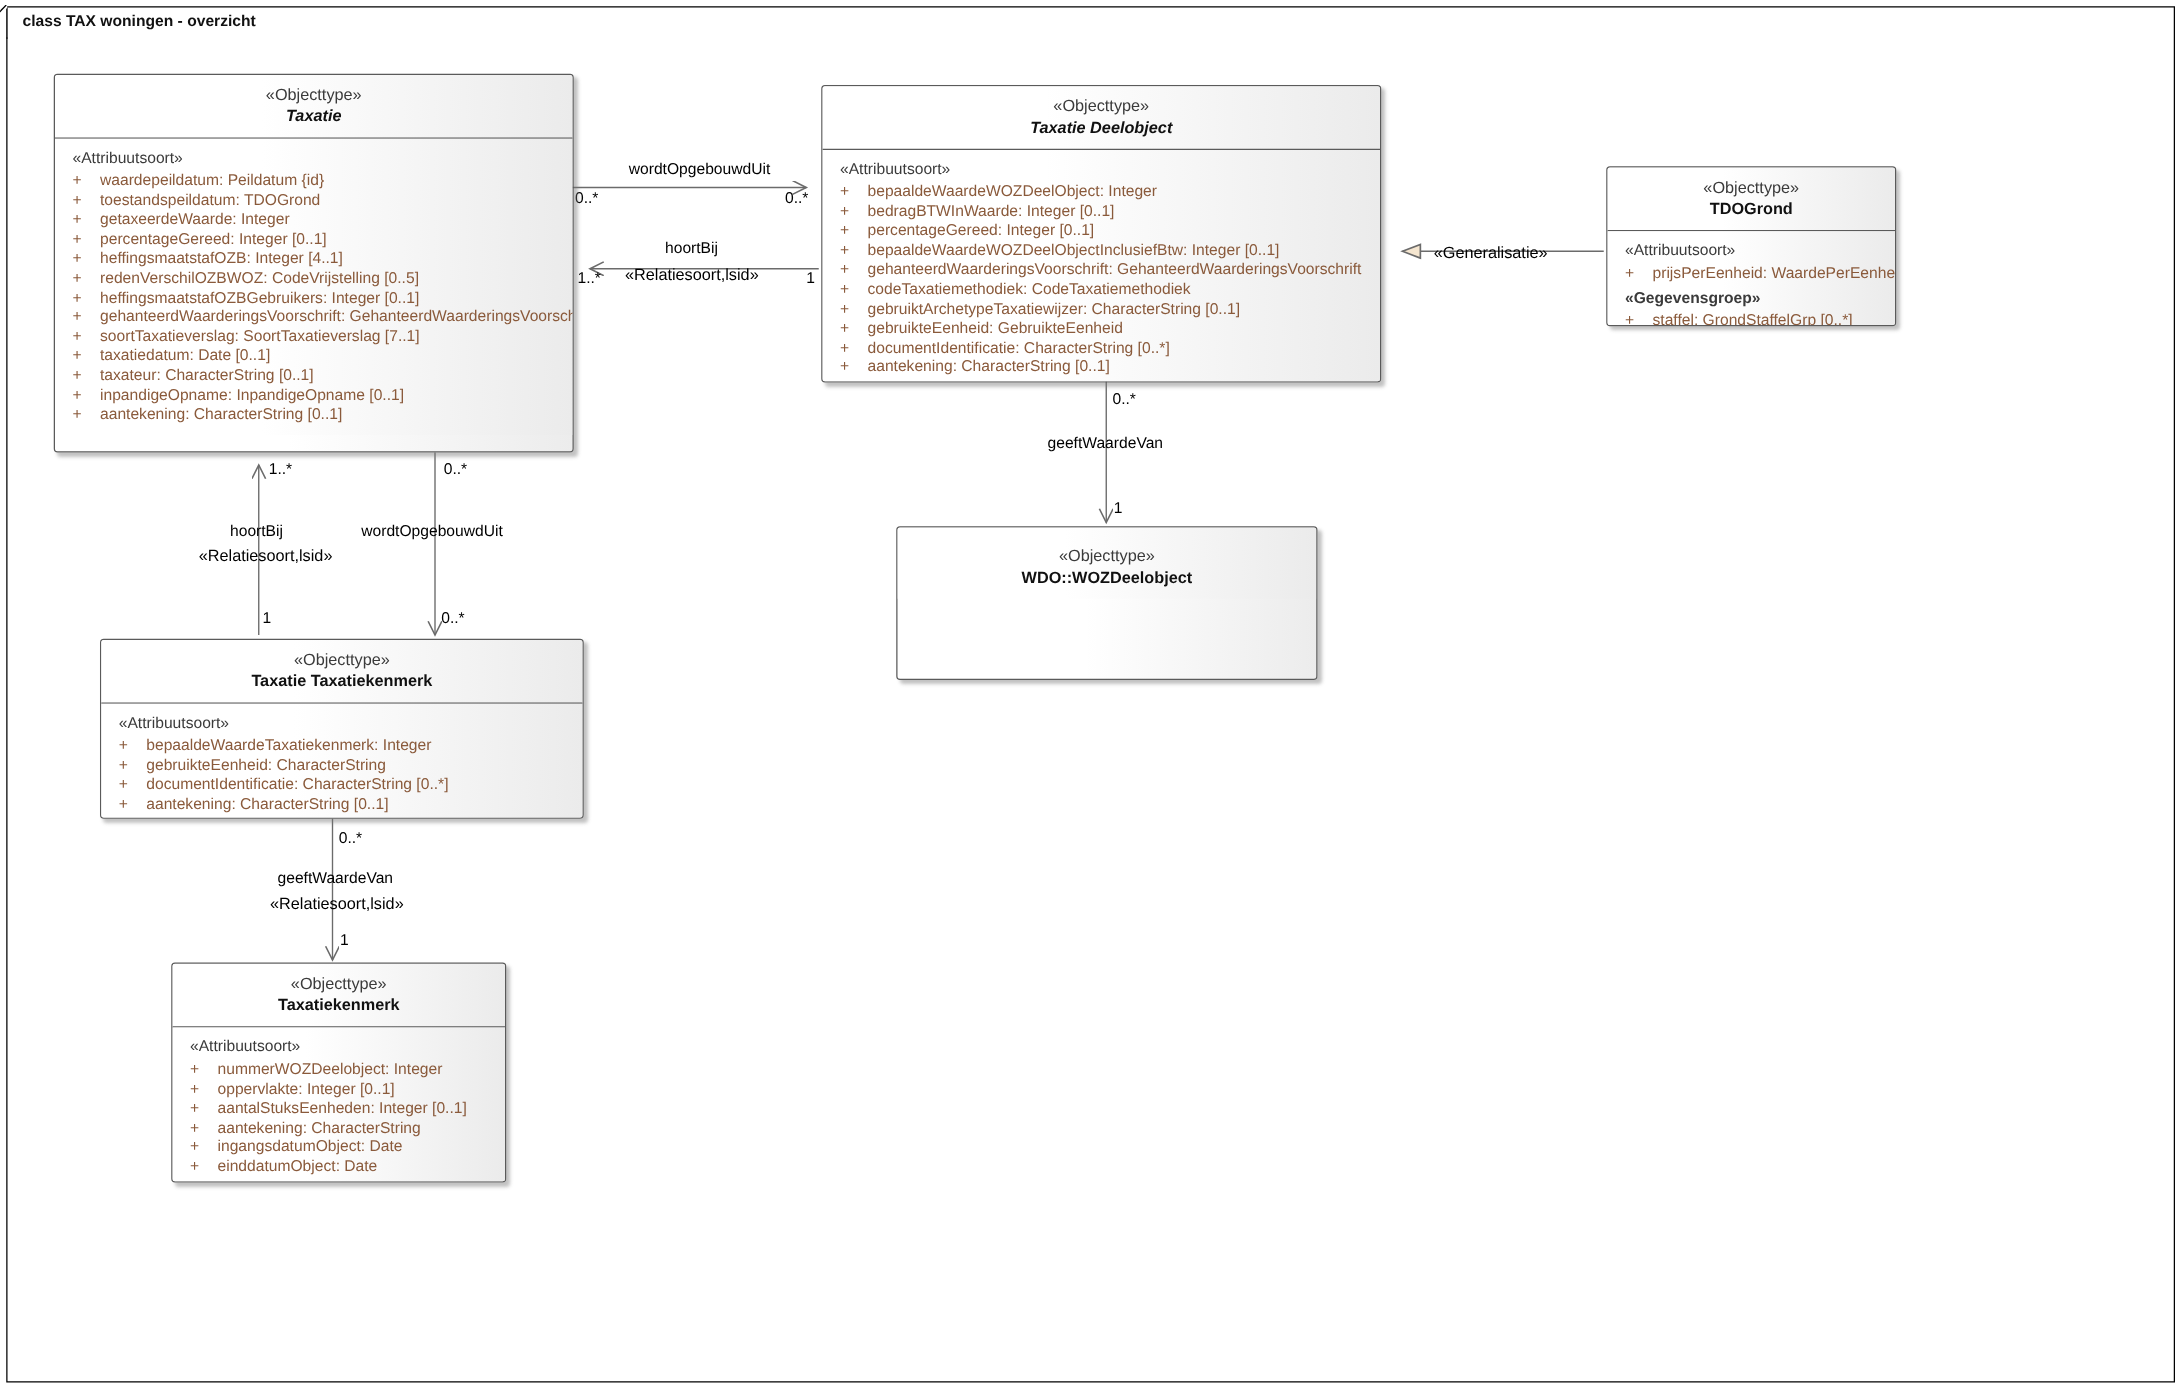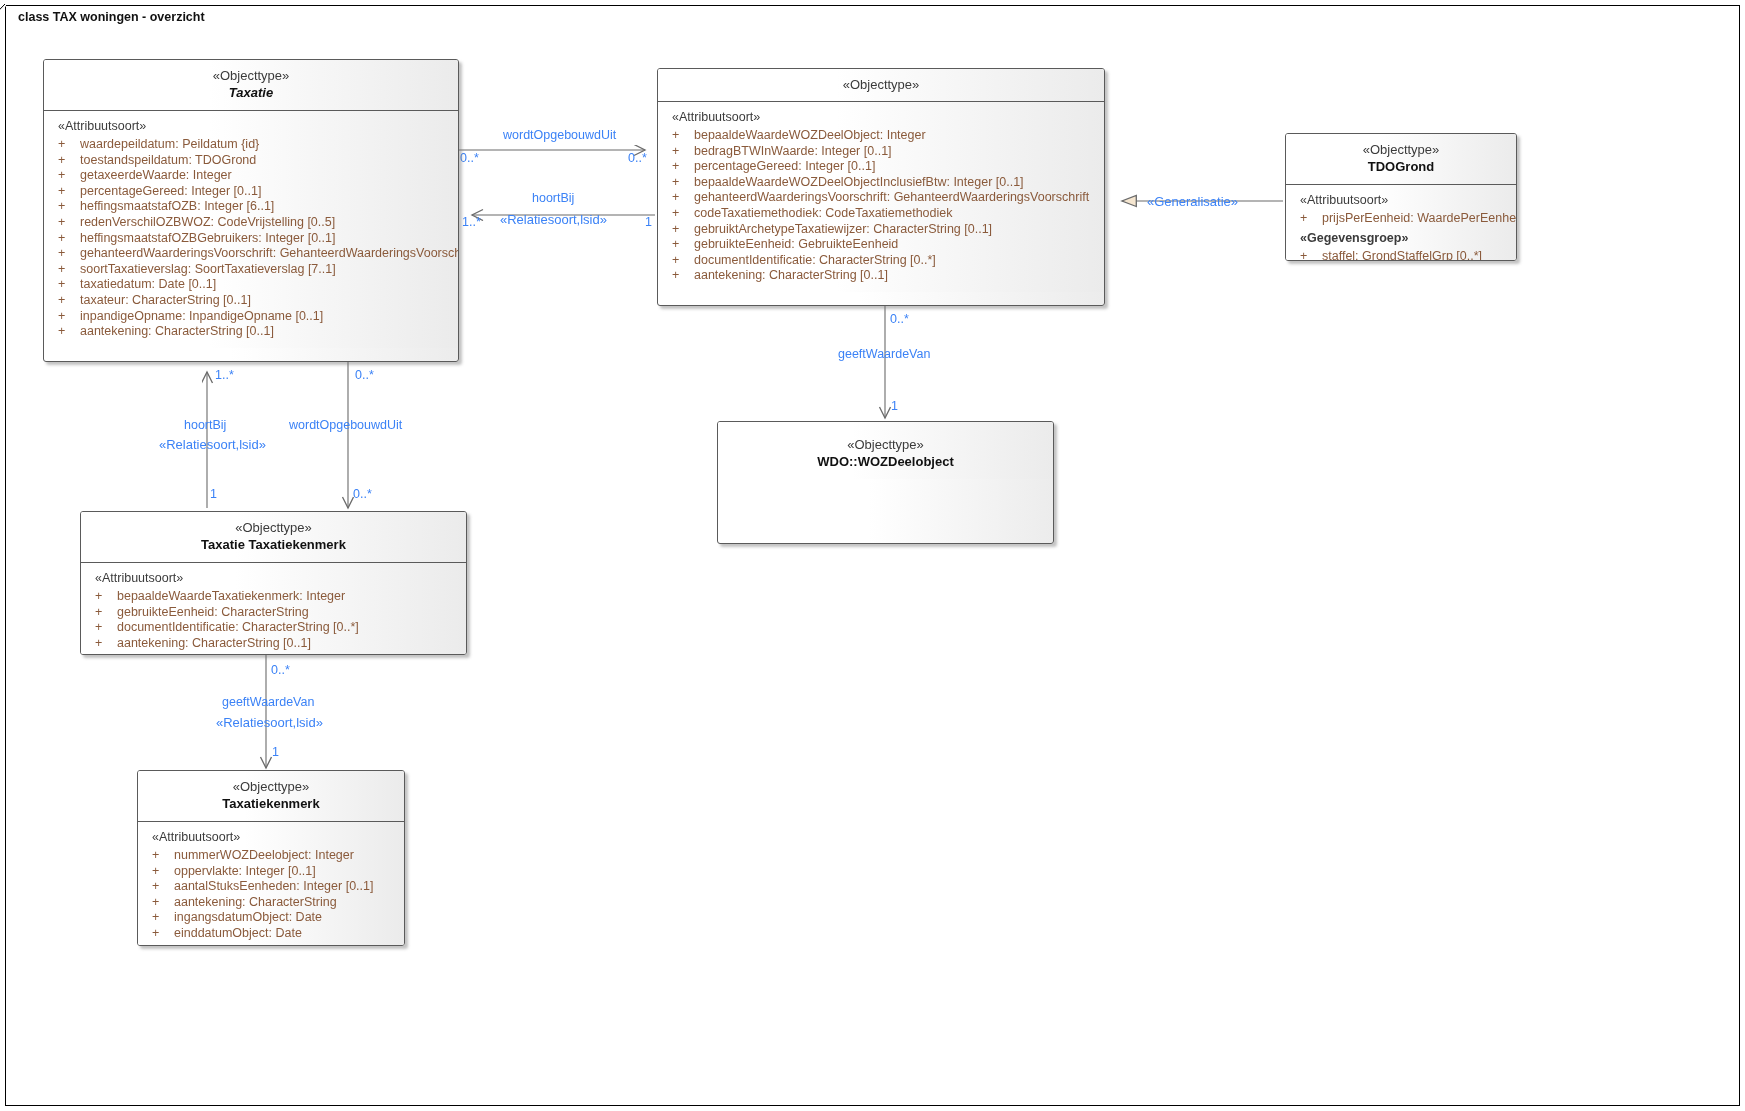--- a/index.html
+++ b/index.html
@@ -243,6 +243,7 @@
   <div class="uml" style="left:657px; top:68px; width:448px; height:238px;">
     <div class="uml-head">
       <div class="stereo">«Objecttype»</div>
+      <div class="cname italic">Taxatie Deelobject</div>
     </div>
     <div class="uml-body">
       <div class="grp-label">«Attribuutsoort»</div>

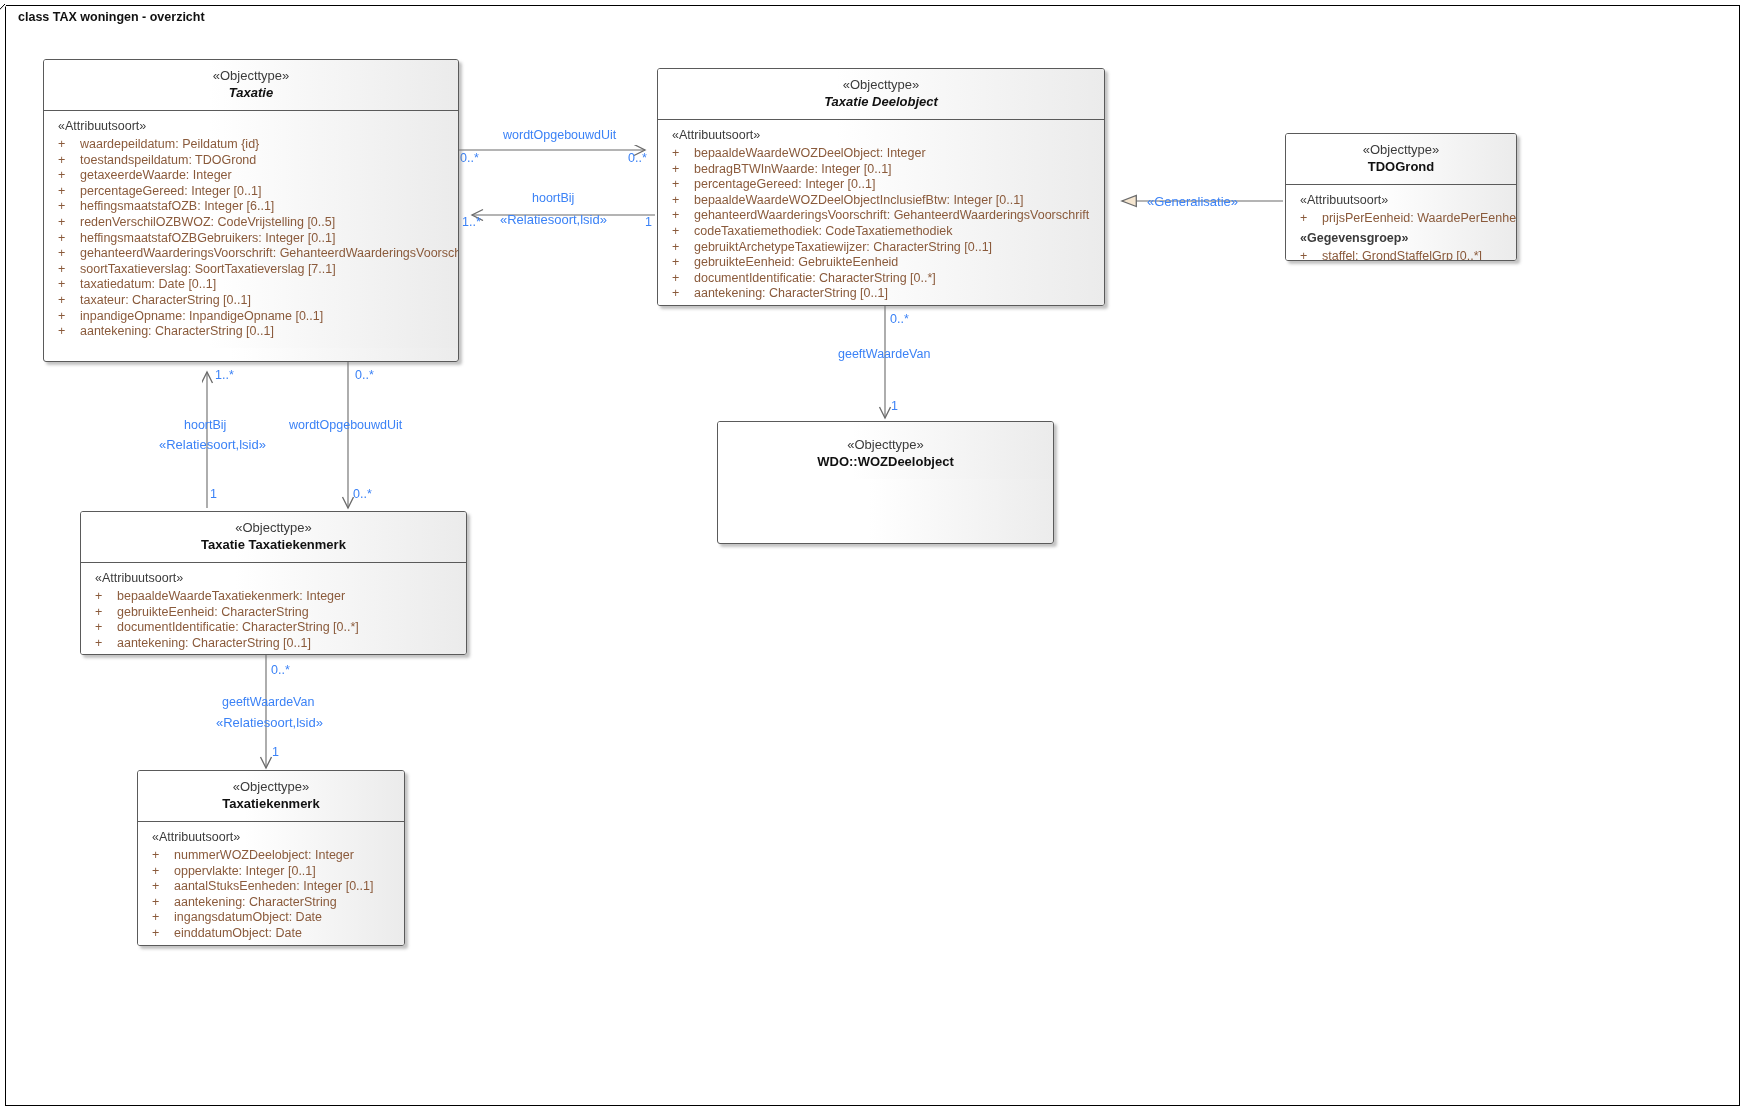--- a/index.html
+++ b/index.html
@@ -134,7 +134,7 @@
   .lbl {
     position: absolute;
     font-size: 12.5px;
-    color: #3b82f6;
+    color: #000000;
     white-space: nowrap;
     line-height: 15px;
     z-index: 2;

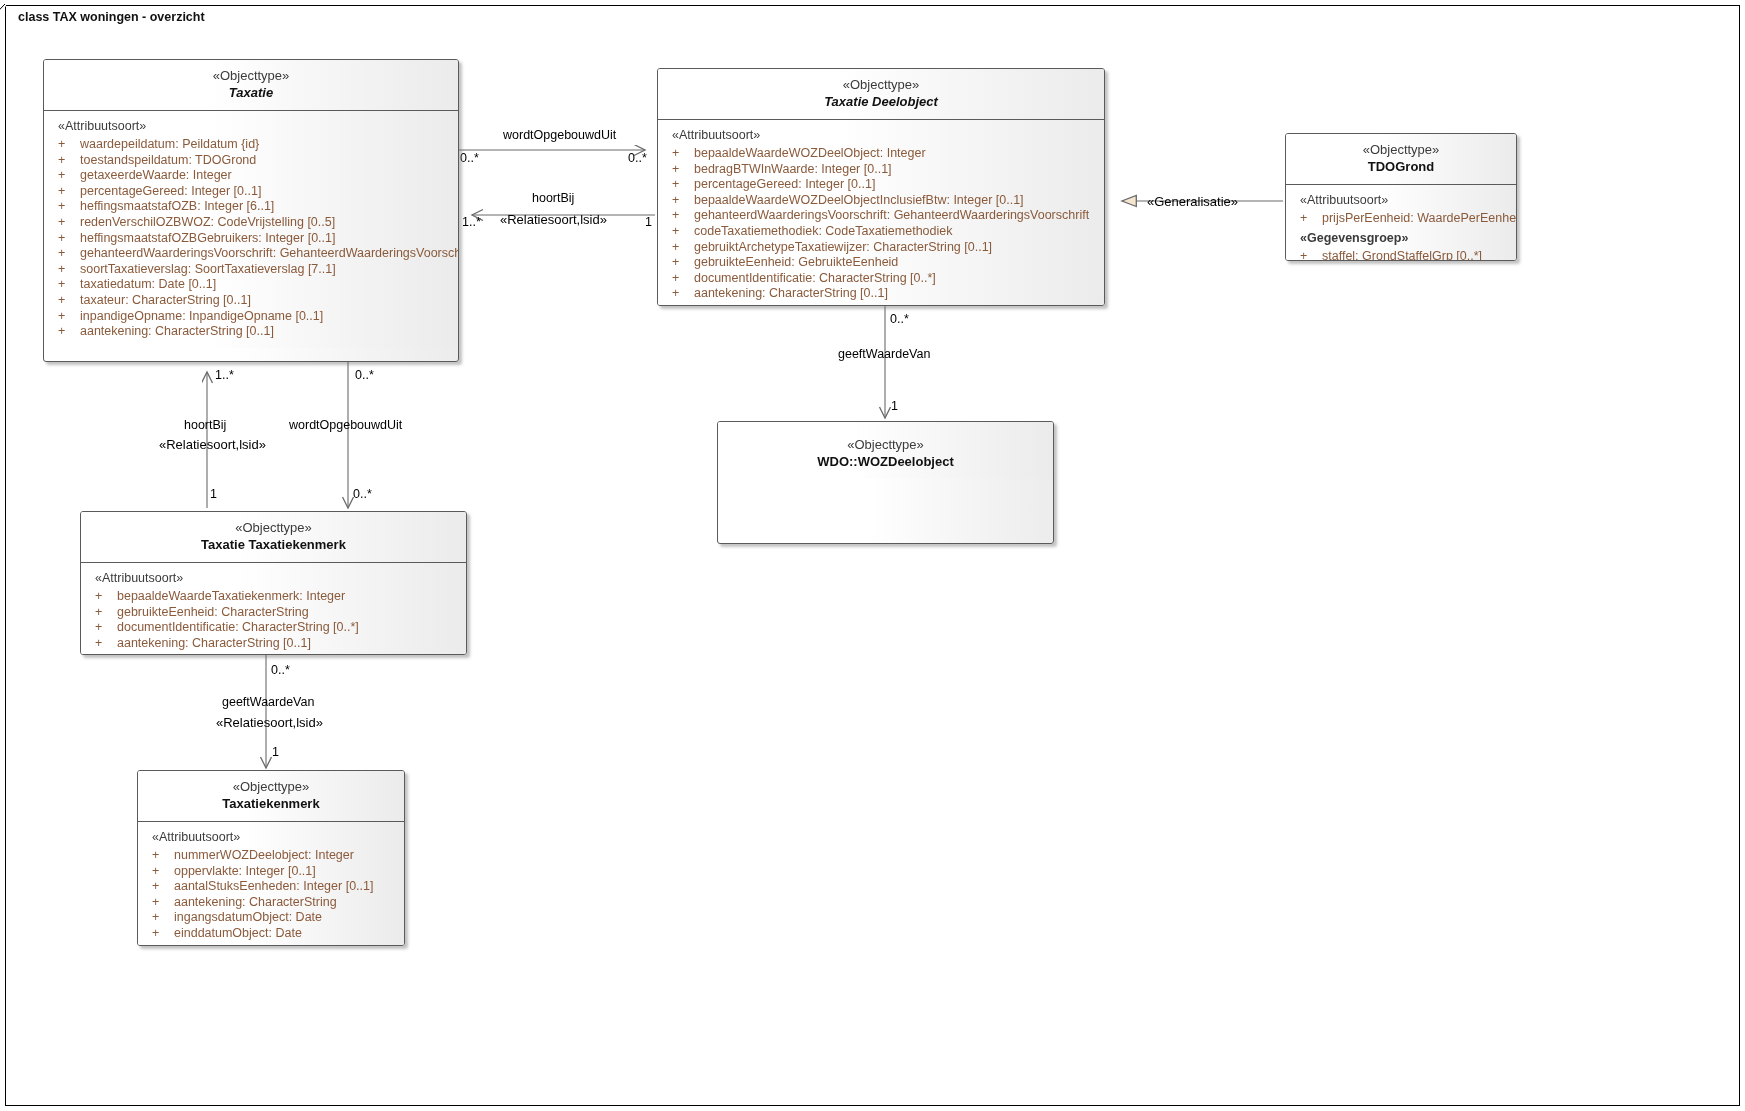--- a/index.html
+++ b/index.html
@@ -228,7 +228,7 @@
       <div class="attr"><span class="vis">+</span><span>toestandspeildatum: TDOGrond</span></div>
       <div class="attr"><span class="vis">+</span><span>getaxeerdeWaarde: Integer</span></div>
       <div class="attr"><span class="vis">+</span><span>percentageGereed: Integer [0..1]</span></div>
-      <div class="attr"><span class="vis">+</span><span>heffingsmaatstafOZB: Integer [6..1]</span></div>
+      <div class="attr"><span class="vis">+</span><span>heffingsmaatstafOZB: Integer [4..1]</span></div>
       <div class="attr"><span class="vis">+</span><span>redenVerschilOZBWOZ: CodeVrijstelling [0..5]</span></div>
       <div class="attr"><span class="vis">+</span><span>heffingsmaatstafOZBGebruikers: Integer [0..1]</span></div>
       <div class="attr"><span class="vis">+</span><span>gehanteerdWaarderingsVoorschrift: GehanteerdWaarderingsVoorschrift</span></div>

